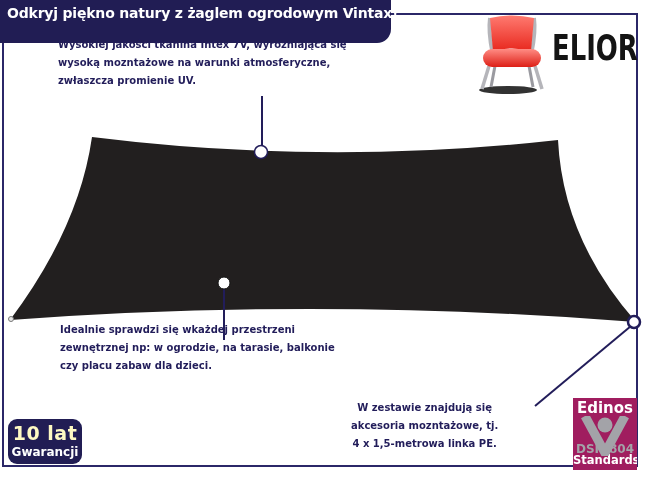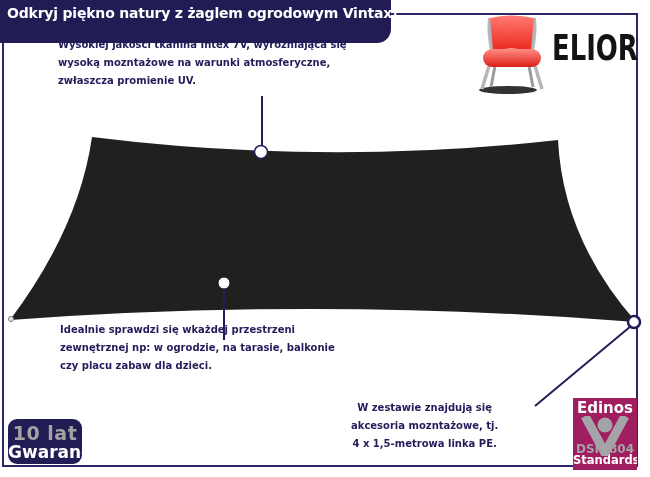--- a/index.html
+++ b/index.html
@@ -44,7 +44,7 @@
     background:#211d54; border-radius:9px; text-align:center; box-sizing:border-box;
   }
   .warranty-years {
-    color:#a3a3a3; font-size:19px; font-weight:bold; line-height:22px;
+    color:#fef9c3; font-size:19px; font-weight:bold; line-height:22px;
     margin-top:3px; letter-spacing:0.5px;
   }
   .warranty-label { color:#ffffff; font-size:17px; font-weight:bold; line-height:16px; }

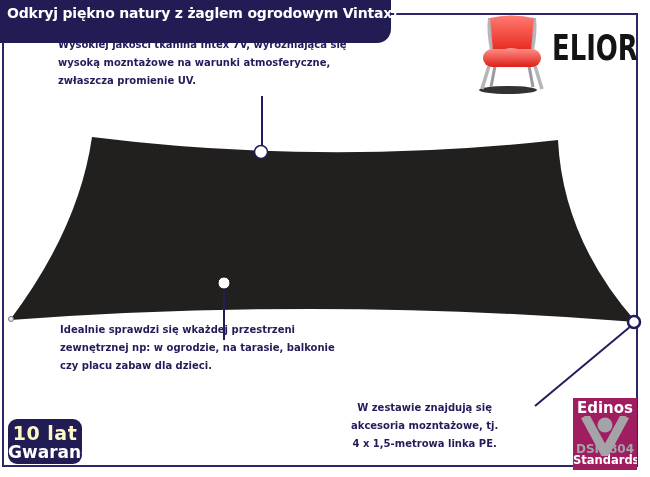--- a/index.html
+++ b/index.html
@@ -47,7 +47,7 @@
     color:#fef9c3; font-size:19px; font-weight:bold; line-height:22px;
     margin-top:3px; letter-spacing:0.5px;
   }
-  .warranty-label { color:#ffffff; font-size:17px; font-weight:bold; line-height:16px; }
+  .warranty-label { color:#ffffff; font-size:12px; font-weight:bold; line-height:16px; }
   
   .edinos {
     position:absolute; left:573px; top:398px; width:64px; height:72px;

